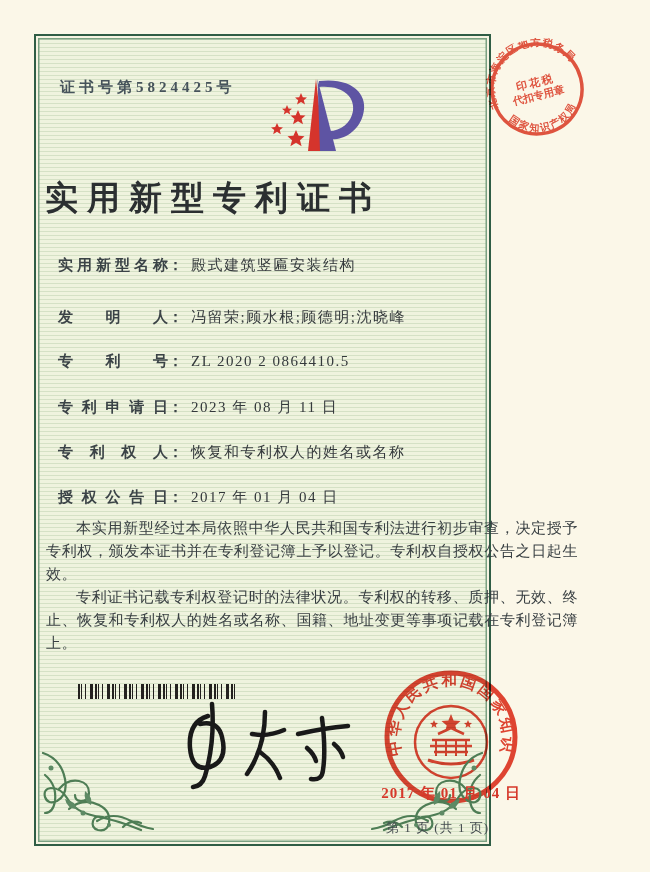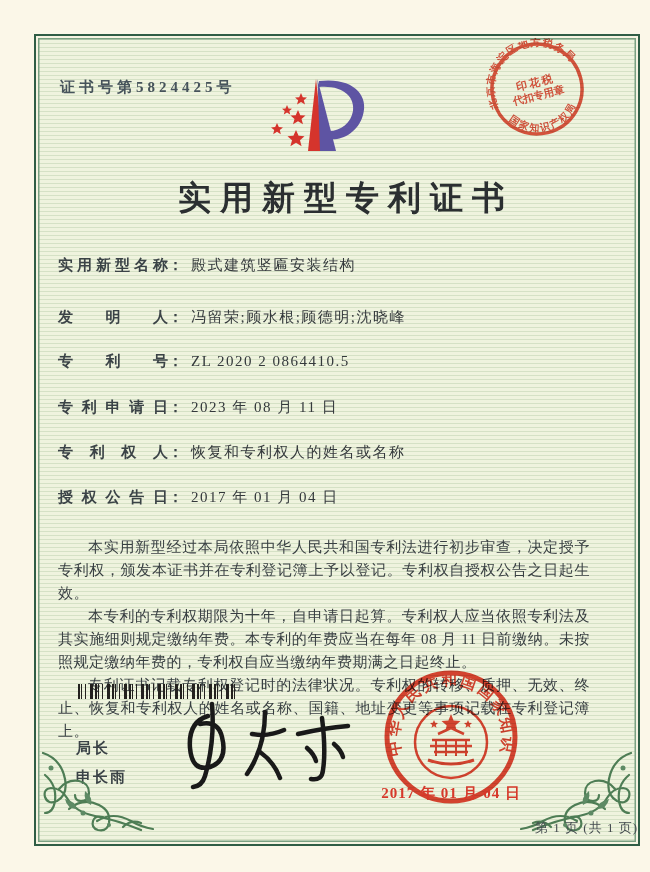--- a/index.html
+++ b/index.html
@@ -12,7 +12,7 @@
     color:#3a4145;
   }
   .frame {
-    position:absolute; left:34px; top:34px; width:606px; height:812px;
+    position:absolute; left:34px; top:34px; width:457px; height:812px;
     border:2.5px solid #2f5d45;
     box-shadow: inset 0 0 0 2px #f6f4e2, inset 0 0 0 3.5px #7aa182;
     background-color:#eff3de;

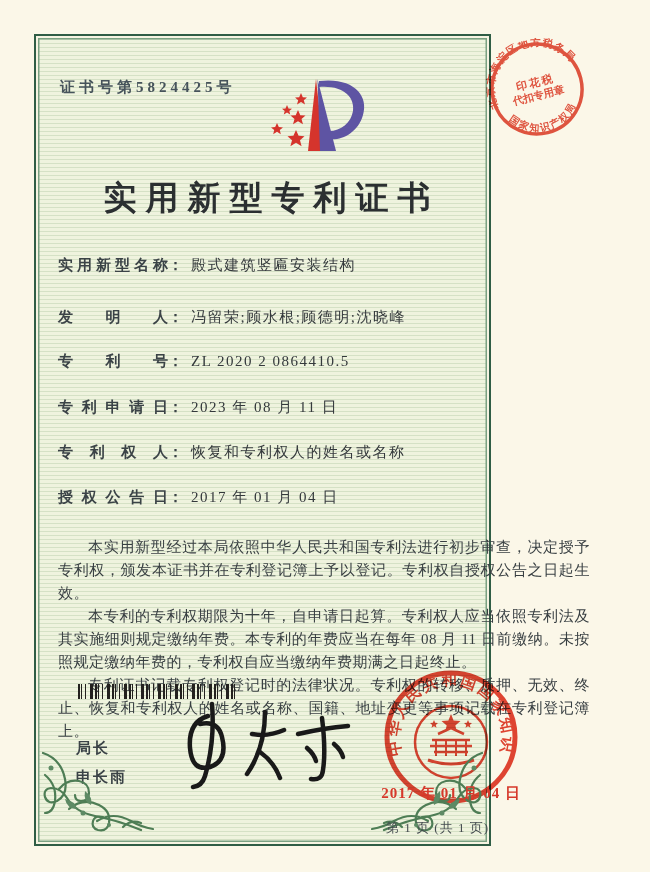--- a/index.html
+++ b/index.html
@@ -27,8 +27,8 @@
   .logo { position:absolute; left:209px; top:37px; }
   .title {
     position:absolute; left:0; top:140px; width:100%;
-    text-align:center; font-size:33px; font-weight:bold;
-    letter-spacing:9px; color:#2b2f31; text-indent:9px;padding-left:9px;
+    text-align:left; font-size:33px; font-weight:bold;
+    letter-spacing:9px; color:#2b2f31; text-indent:9px;
   }
   .field { position:absolute; left:22px; font-size:15px; white-space:nowrap; }
   .jlabel { display:inline-flex; justify-content:space-between; width:110px;

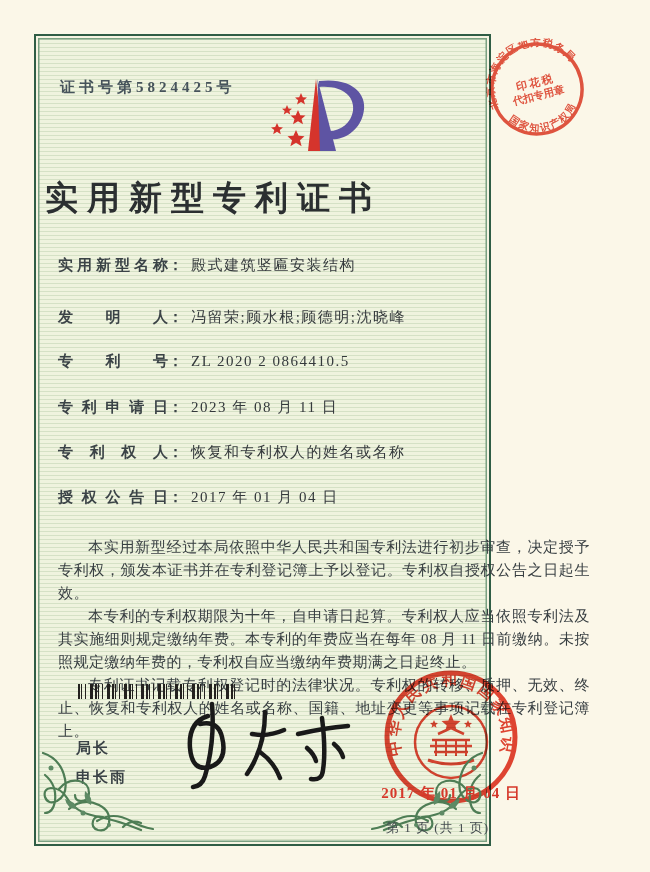--- a/index.html
+++ b/index.html
@@ -37,8 +37,8 @@
   .colon { font-weight:bold; color:#3b4347; padding-right:8px; }
   .fvalue { letter-spacing:1.5px; color:#34393c;text-align:center; }
   .paras {
-    position:absolute; left:22px; top:481px; width:532px;
-    font-size:15px; line-height:23px; text-align:justify; color:#383f42;margin-top:19px;
+    position:absolute; left:10px; top:481px; width:532px;
+    font-size:15px; line-height:23px; text-align:justify; color:#383f42;
   }
   .paras p { text-indent:2em; letter-spacing:0.5px; }
   .barcode {

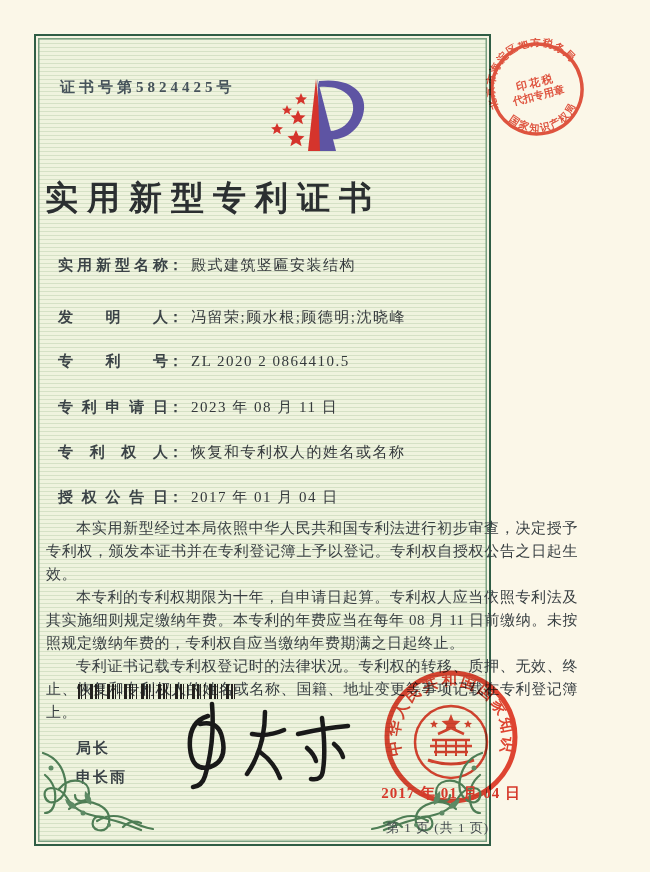--- a/index.html
+++ b/index.html
@@ -146,7 +146,6 @@
 
   <div class="paras">
     <p>本实用新型经过本局依照中华人民共和国专利法进行初步审查，决定授予专利权，颁发本证书并在专利登记簿上予以登记。专利权自授权公告之日起生效。</p>
-    <p>本专利的专利权期限为十年，自申请日起算。专利权人应当依照专利法及其实施细则规定缴纳年费。本专利的年费应当在每年 08 月 11 日前缴纳。未按照规定缴纳年费的，专利权自应当缴纳年费期满之日起终止。</p>
     <p>专利证书记载专利权登记时的法律状况。专利权的转移、质押、无效、终止、恢复和专利权人的姓名或名称、国籍、地址变更等事项记载在专利登记簿上。</p>
   </div>
 

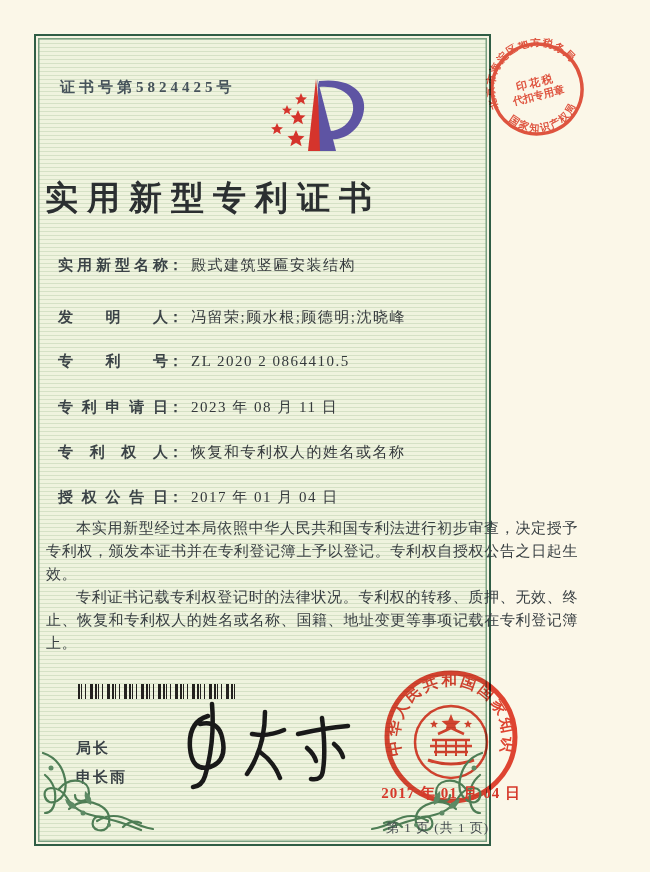--- a/index.html
+++ b/index.html
@@ -151,10 +151,6 @@
 
   <div class="barcode"></div>
 
-  <div class="director">
-    <div>局长</div>
-    <div>申长雨</div>
-  </div>
 
   <svg class="sig" width="190" height="100" viewBox="0 0 190 100">
     <g fill="none" stroke="#191919" stroke-width="4.5" stroke-linecap="round" stroke-linejoin="round">

